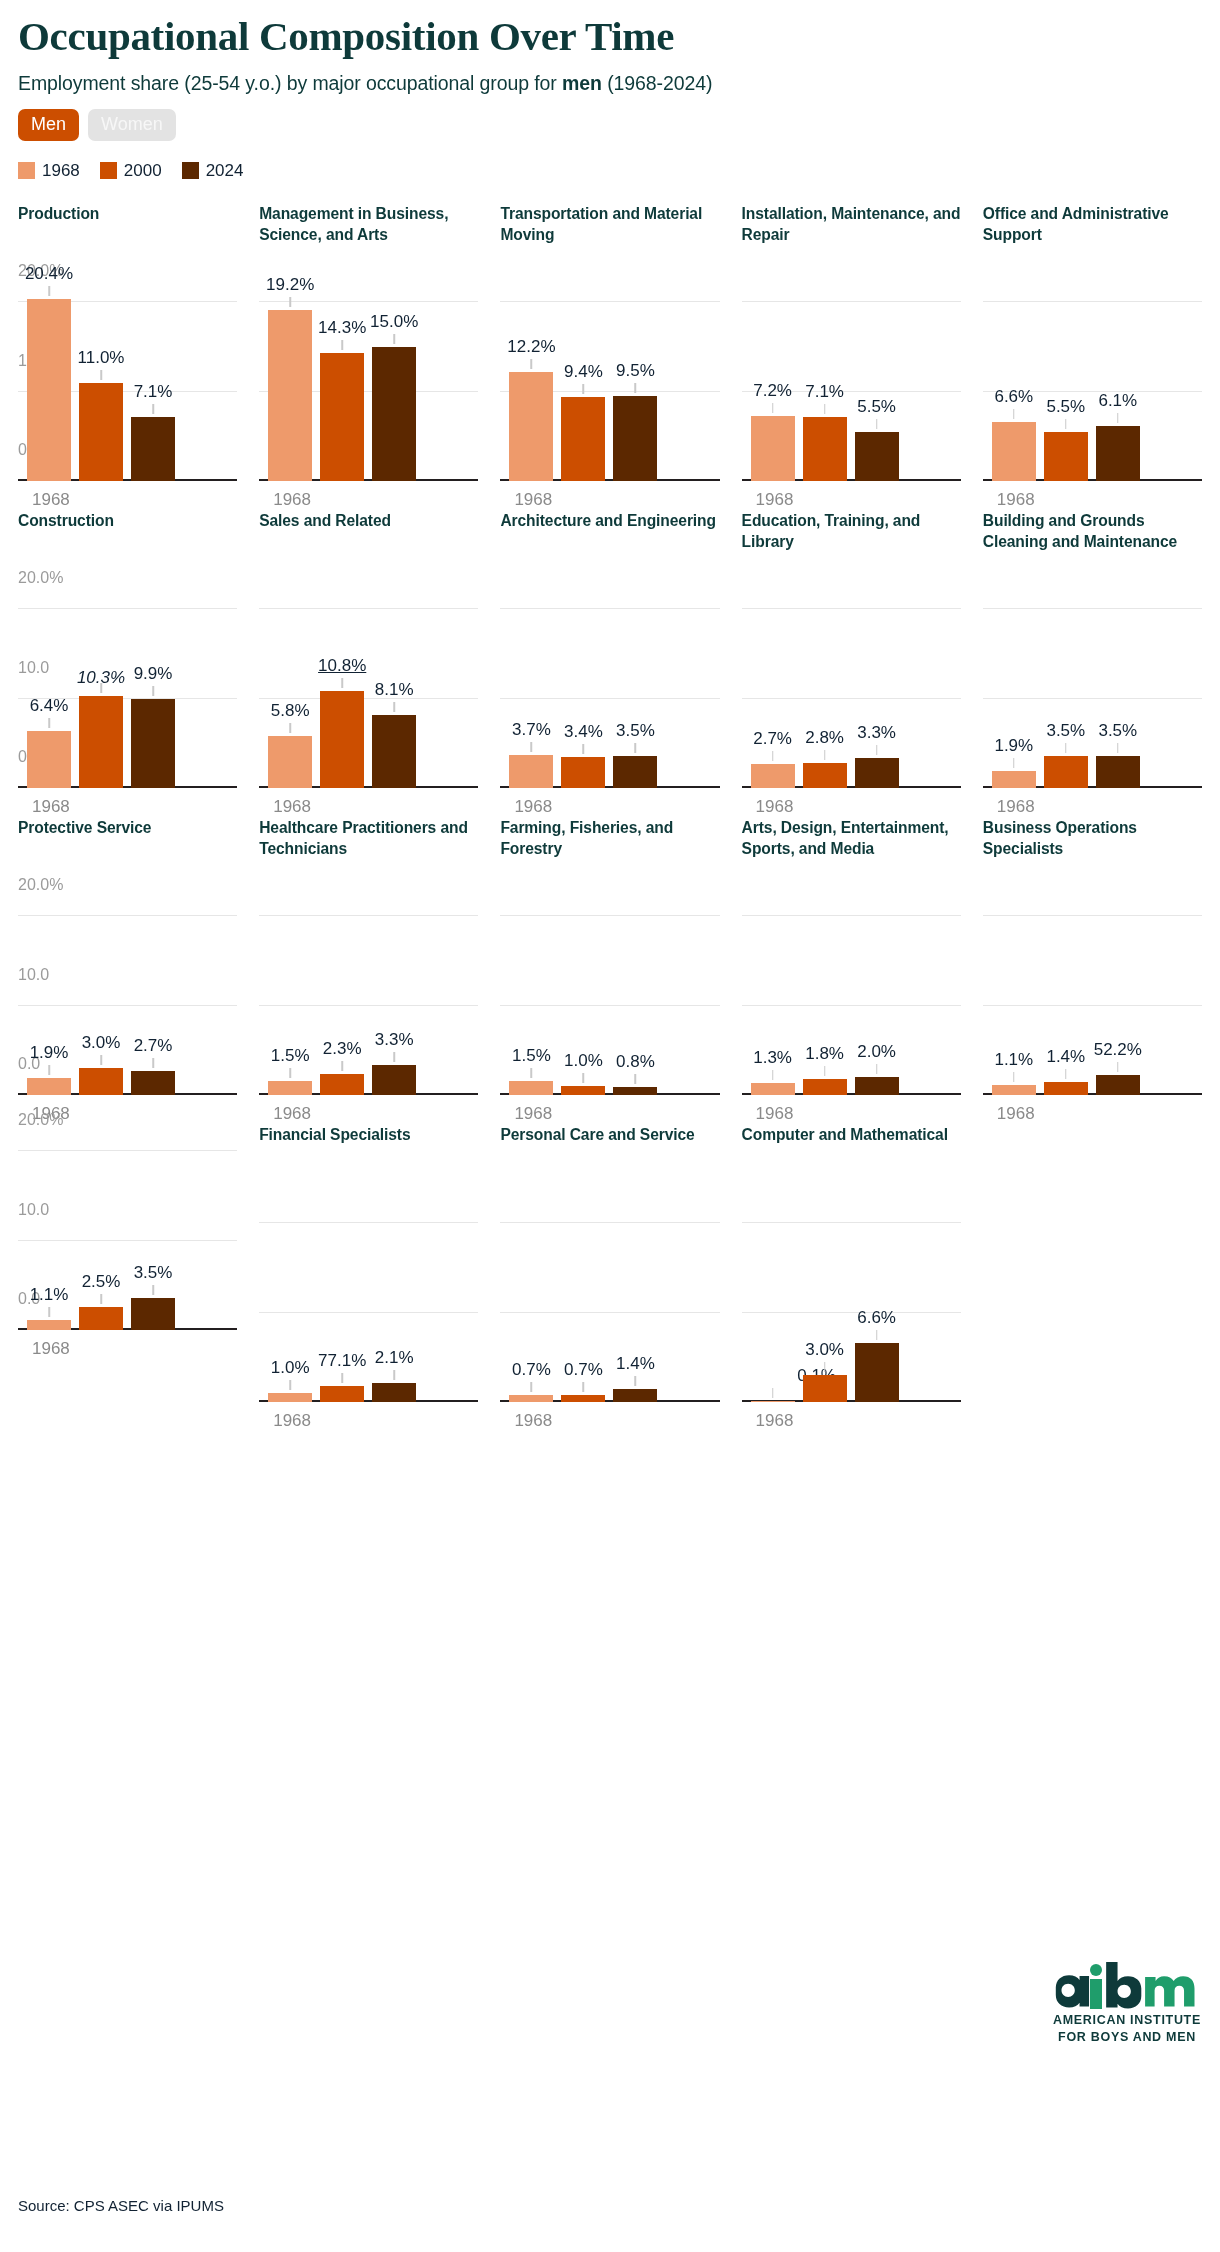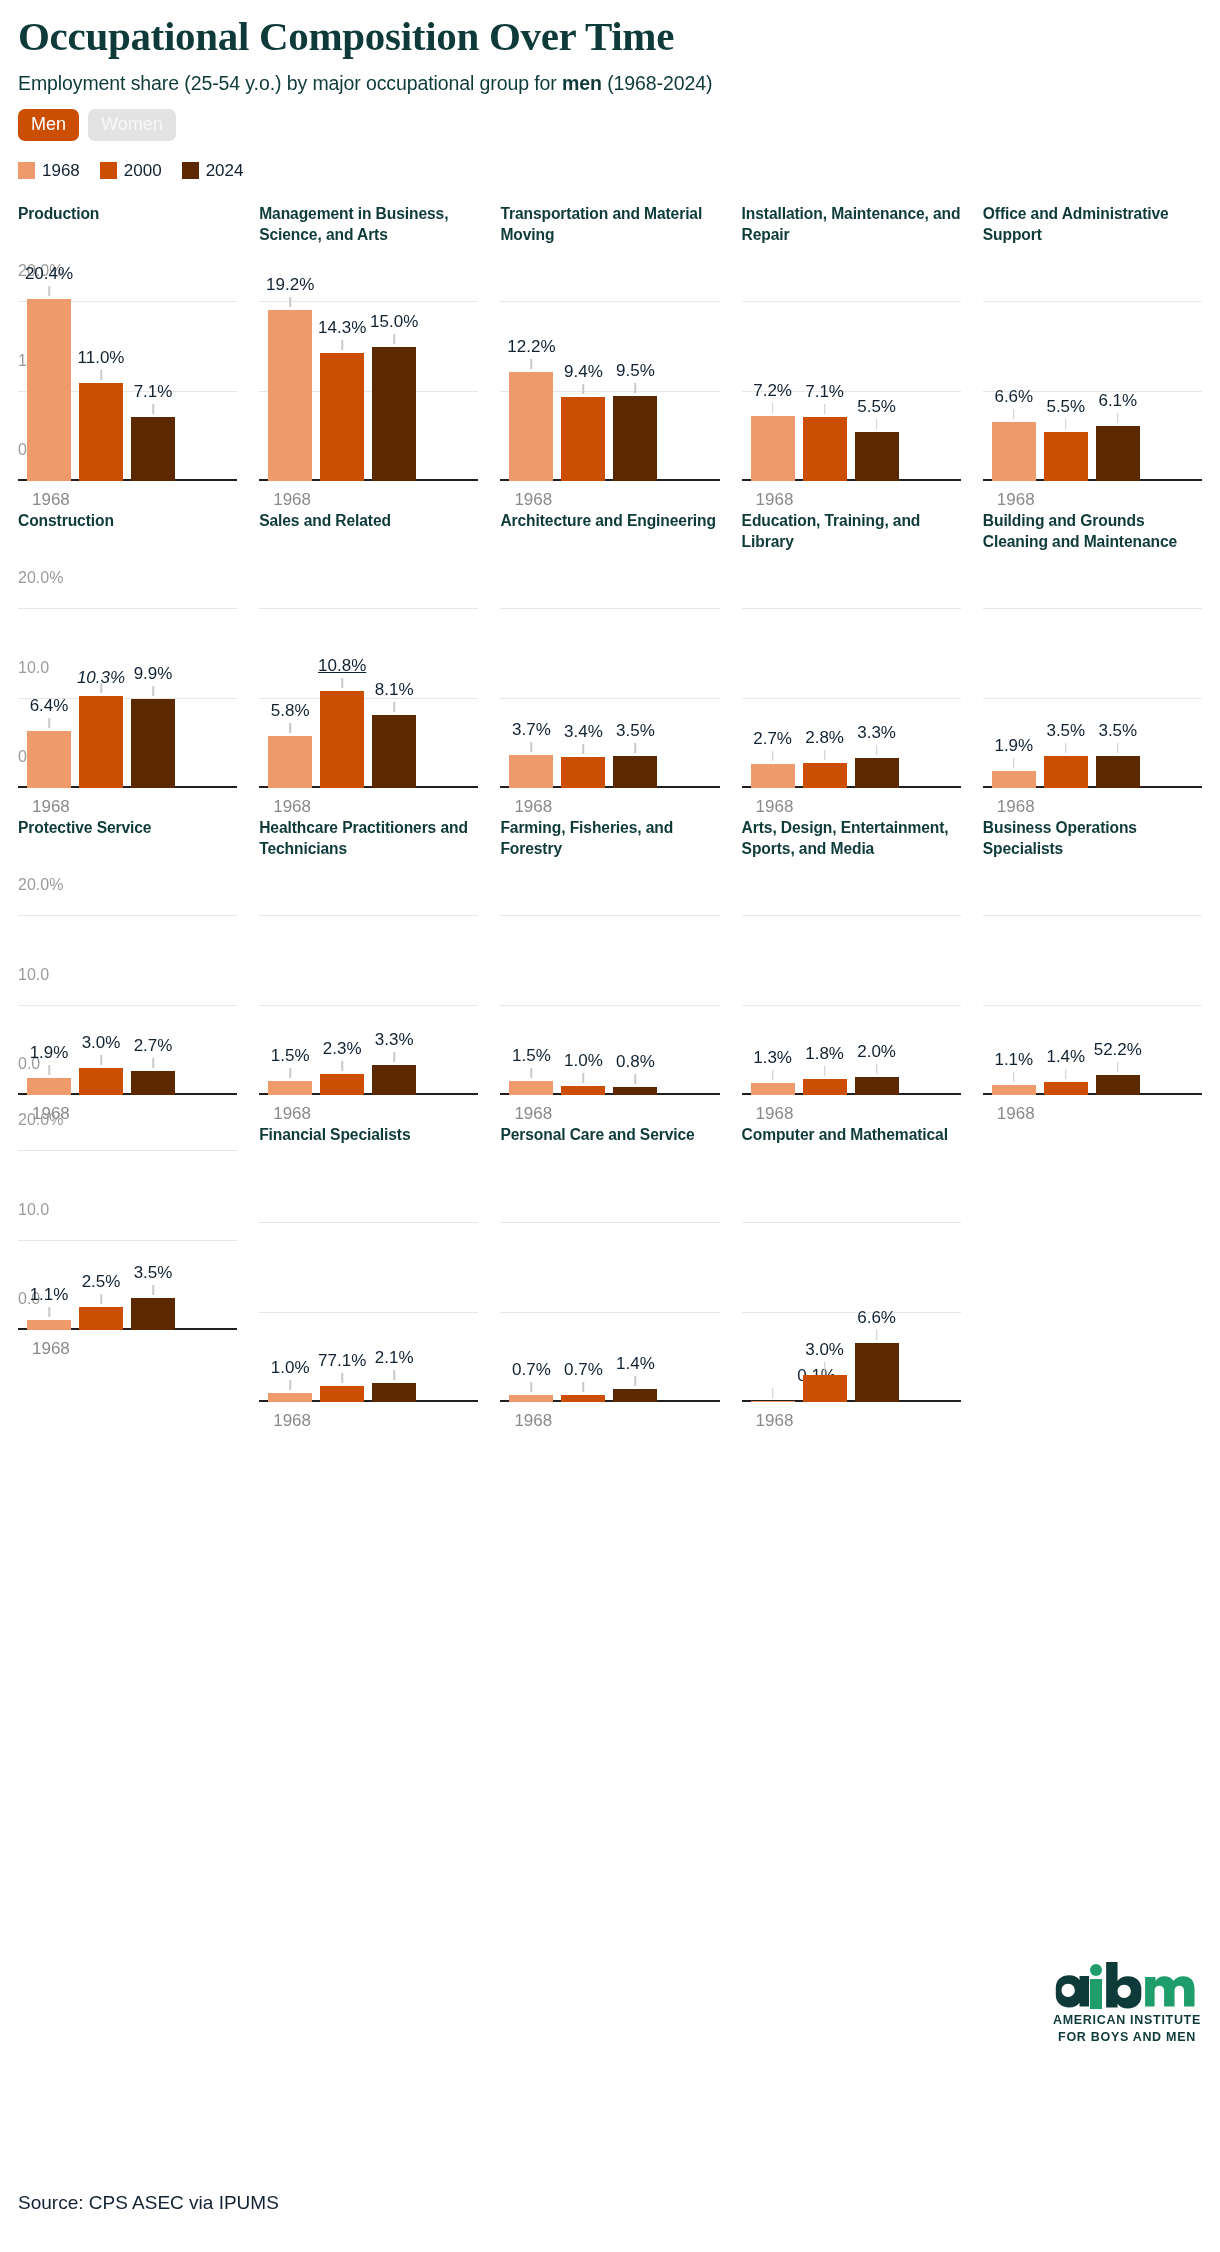--- a/index.html
+++ b/index.html
@@ -170,7 +170,7 @@
     position: absolute;
     left: 0;
     bottom: 38px;
-    font-size: 19px;
+    font-size: 15px;
     color: #123;
   }
 </style>

